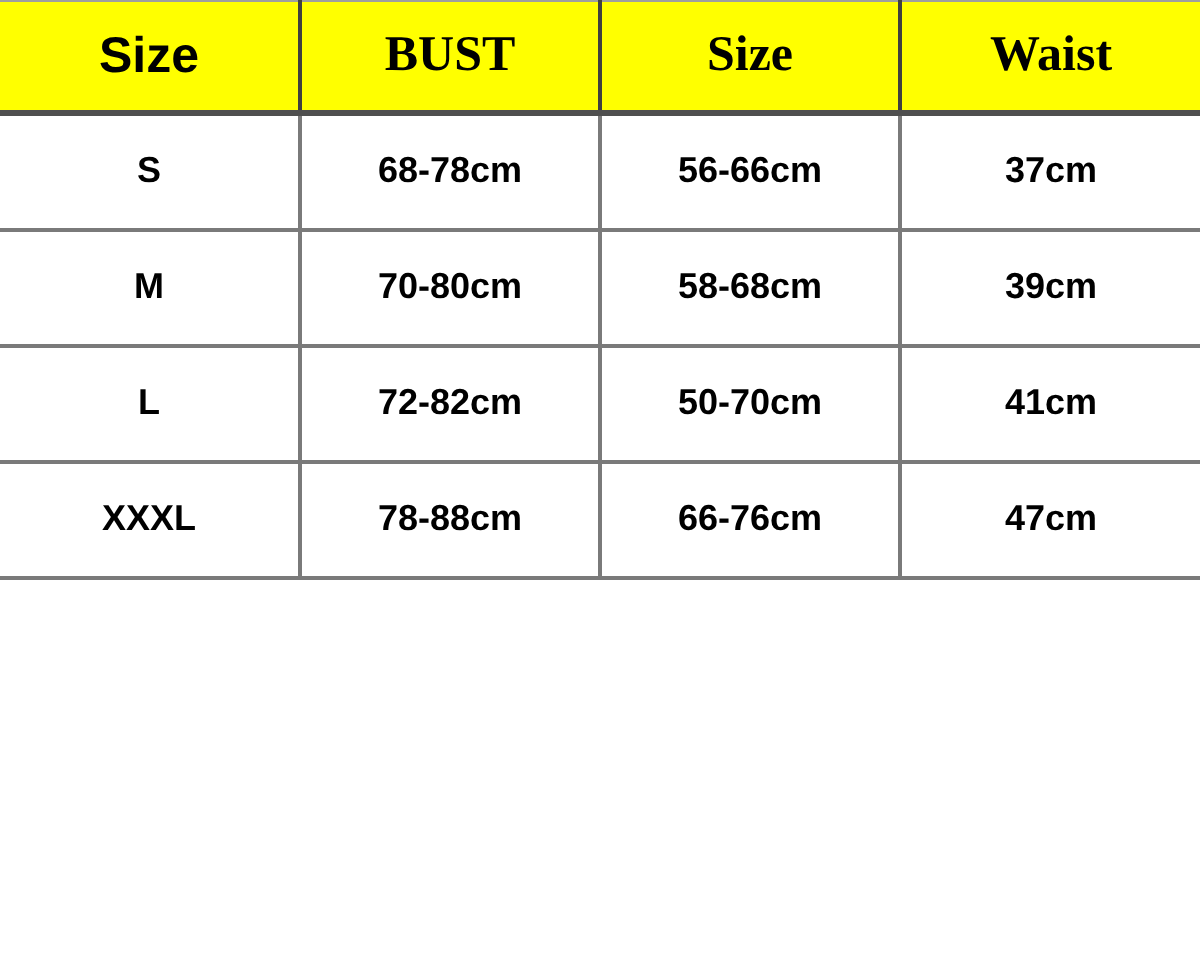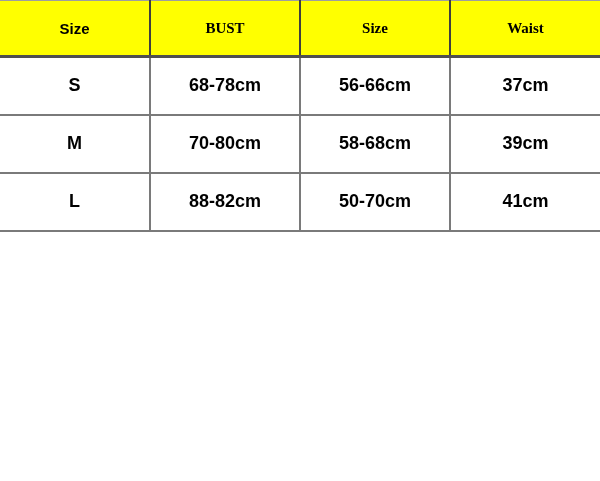--- a/index.html
+++ b/index.html
@@ -30,7 +30,7 @@
   table.size-table th{
     background:var(--header-bg);
     height:56px;
-    font-size:15px;
+    font-size:25px;
     font-weight:bold;
     vertical-align:middle;
     border-bottom:3px solid var(--header-bottom);

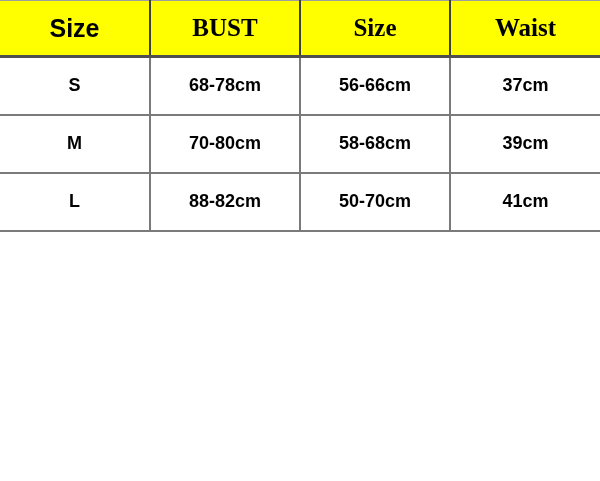--- a/index.html
+++ b/index.html
@@ -82,7 +82,7 @@
       </tr>
       <tr>
         <td>L</td>
-        <td>88-82cm</td>
+        <td>72-82cm</td>
         <td>50-70cm</td>
         <td>41cm</td>
       </tr>

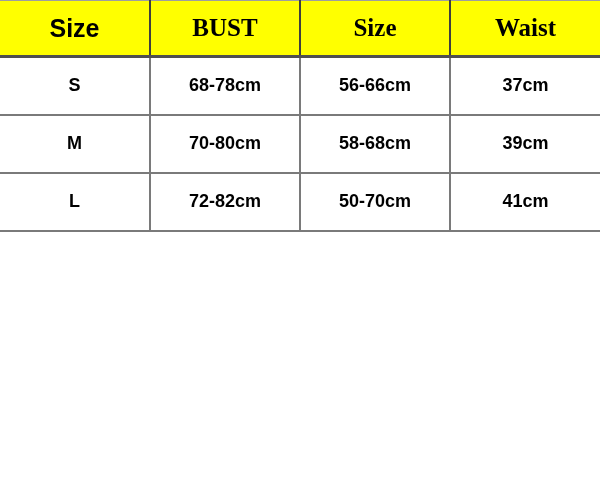--- a/index.html
+++ b/index.html
@@ -86,6 +86,12 @@
         <td>50-70cm</td>
         <td>41cm</td>
       </tr>
+      <tr>
+        <td>XXXL</td>
+        <td>78-88cm</td>
+        <td>66-76cm</td>
+        <td>47cm</td>
+      </tr>
     </tbody>
   </table>
 </div>

